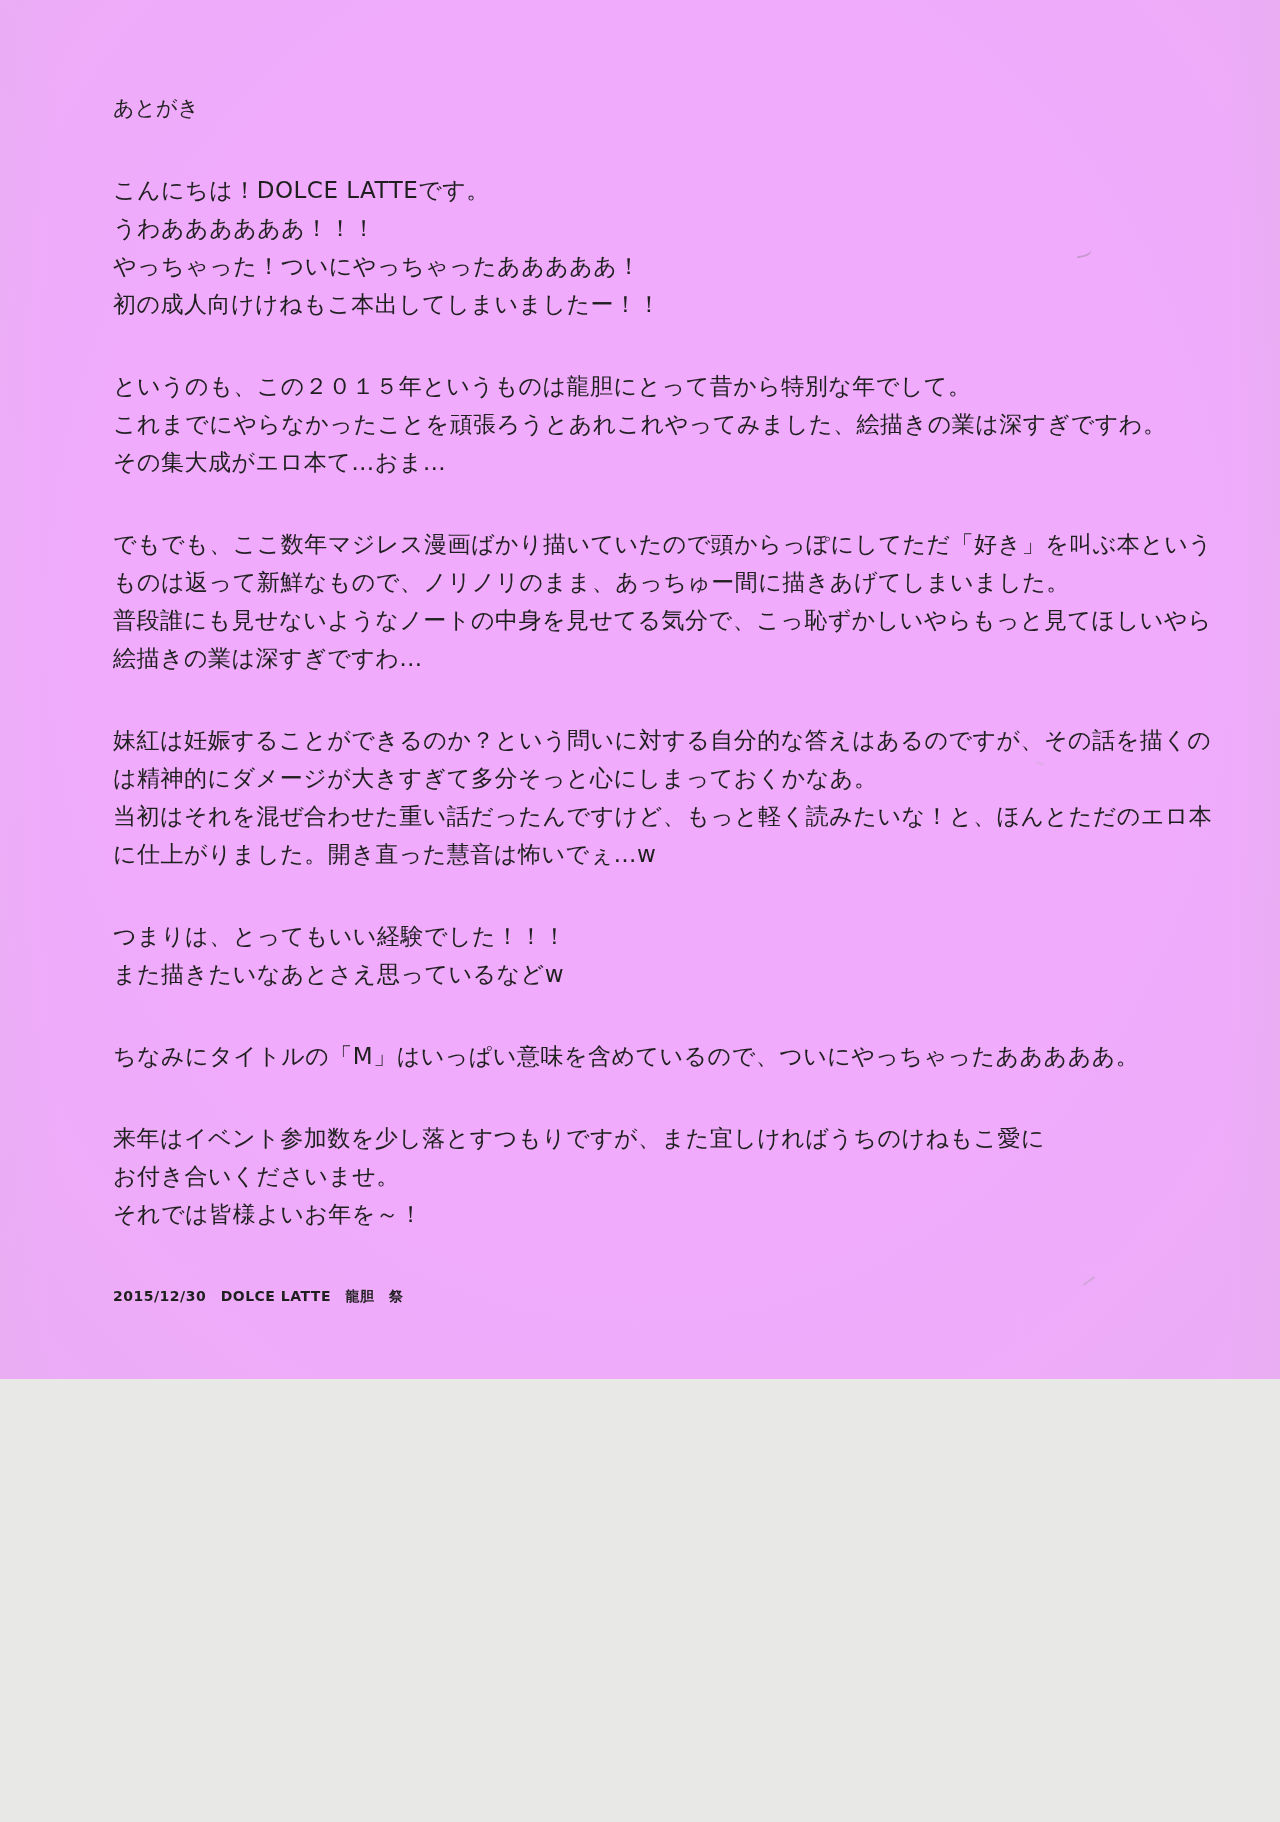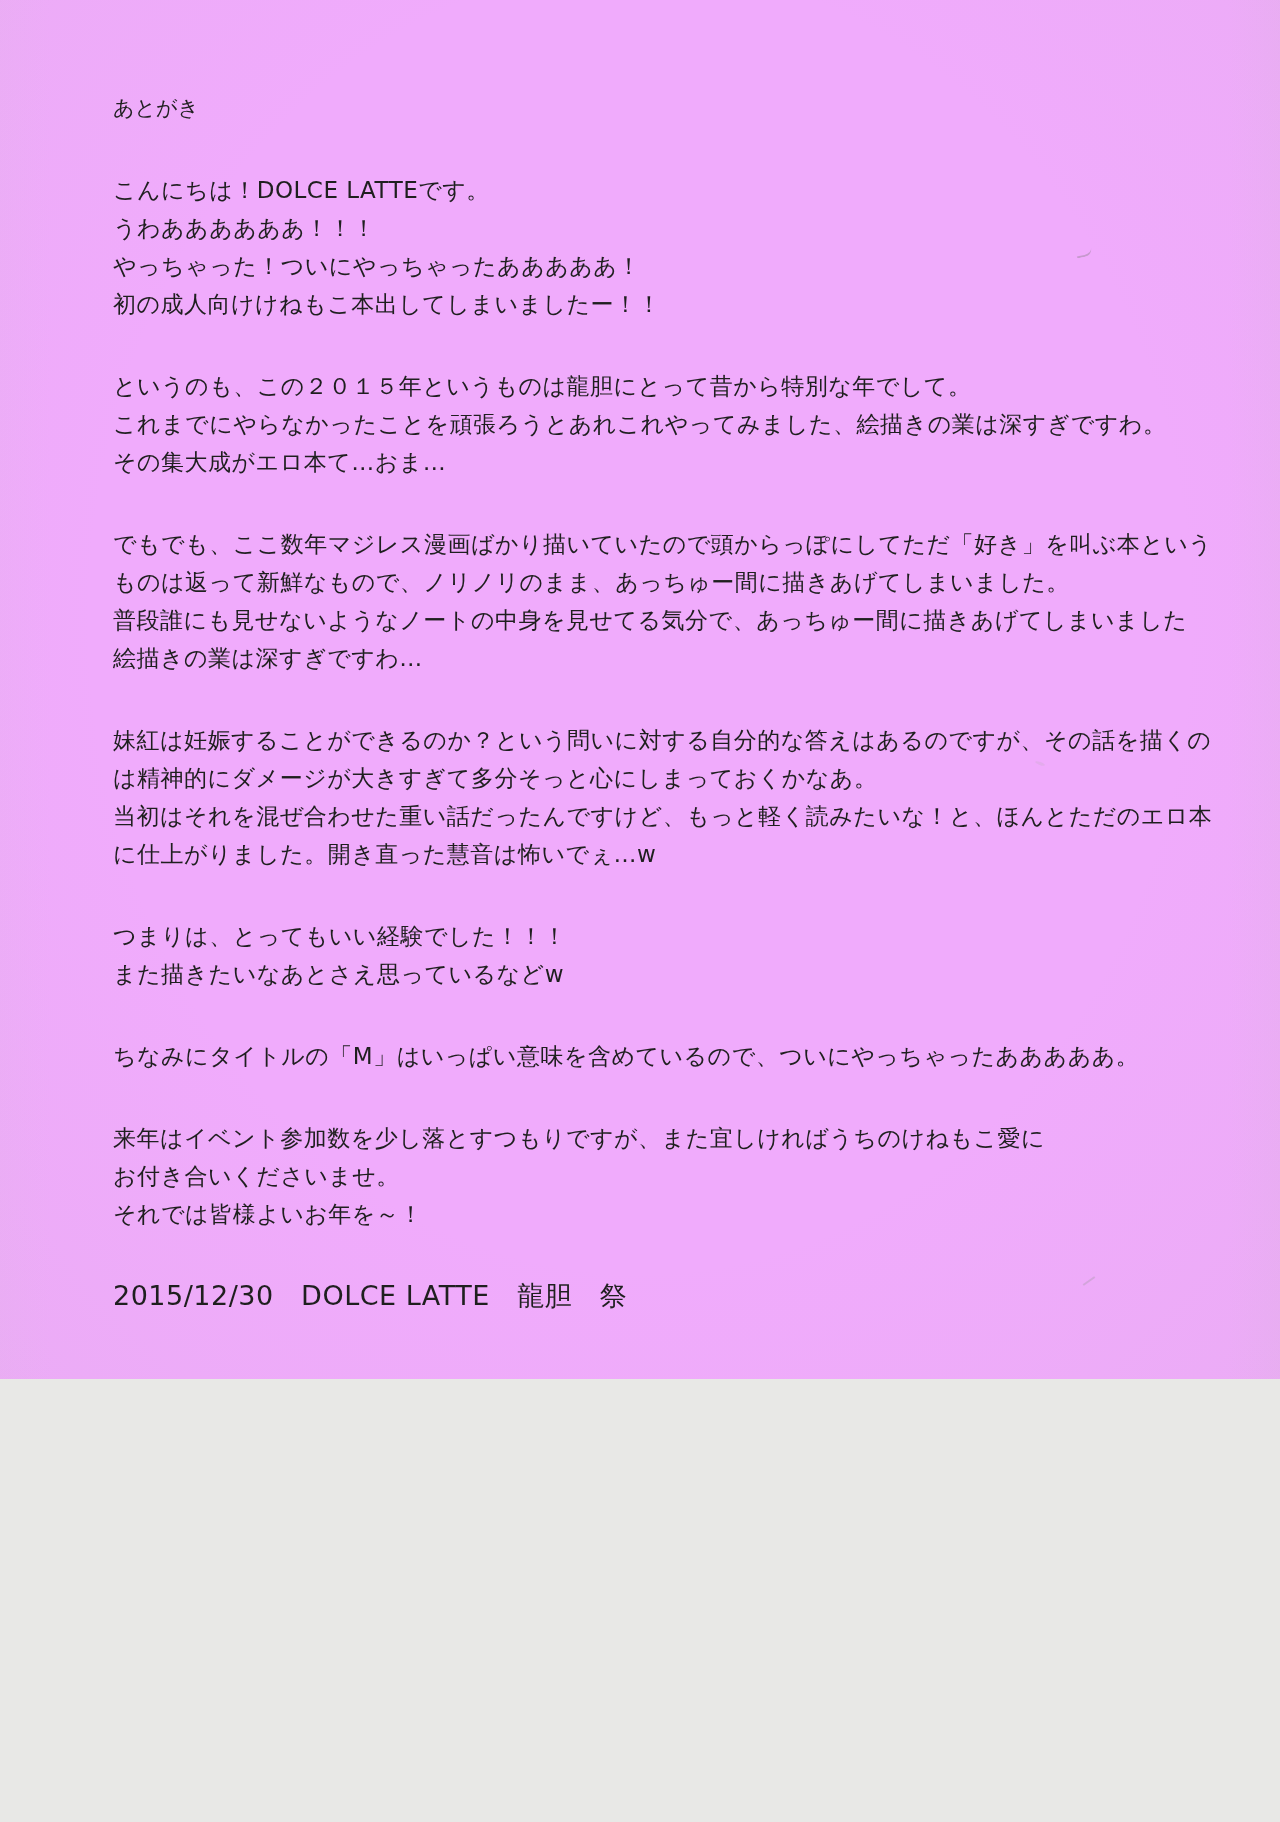--- a/index.html
+++ b/index.html
@@ -121,7 +121,7 @@
     <div class="para">
       <div class="line">でもでも、ここ数年マジレス漫画ばかり描いていたので頭からっぽにしてただ「好き」を叫ぶ本という</div>
       <div class="line">ものは返って新鮮なもので、ノリノリのまま、あっちゅー間に描きあげてしまいました。</div>
-      <div class="line">普段誰にも見せないようなノートの中身を見せてる気分で、あっちゅー間に描きあげてしまいました</div>
+      <div class="line">普段誰にも見せないようなノートの中身を見せてる気分で、こっ恥ずかしいやらもっと見てほしいやら</div>
       <div class="line">絵描きの業は深すぎですわ…</div>
     </div>
 

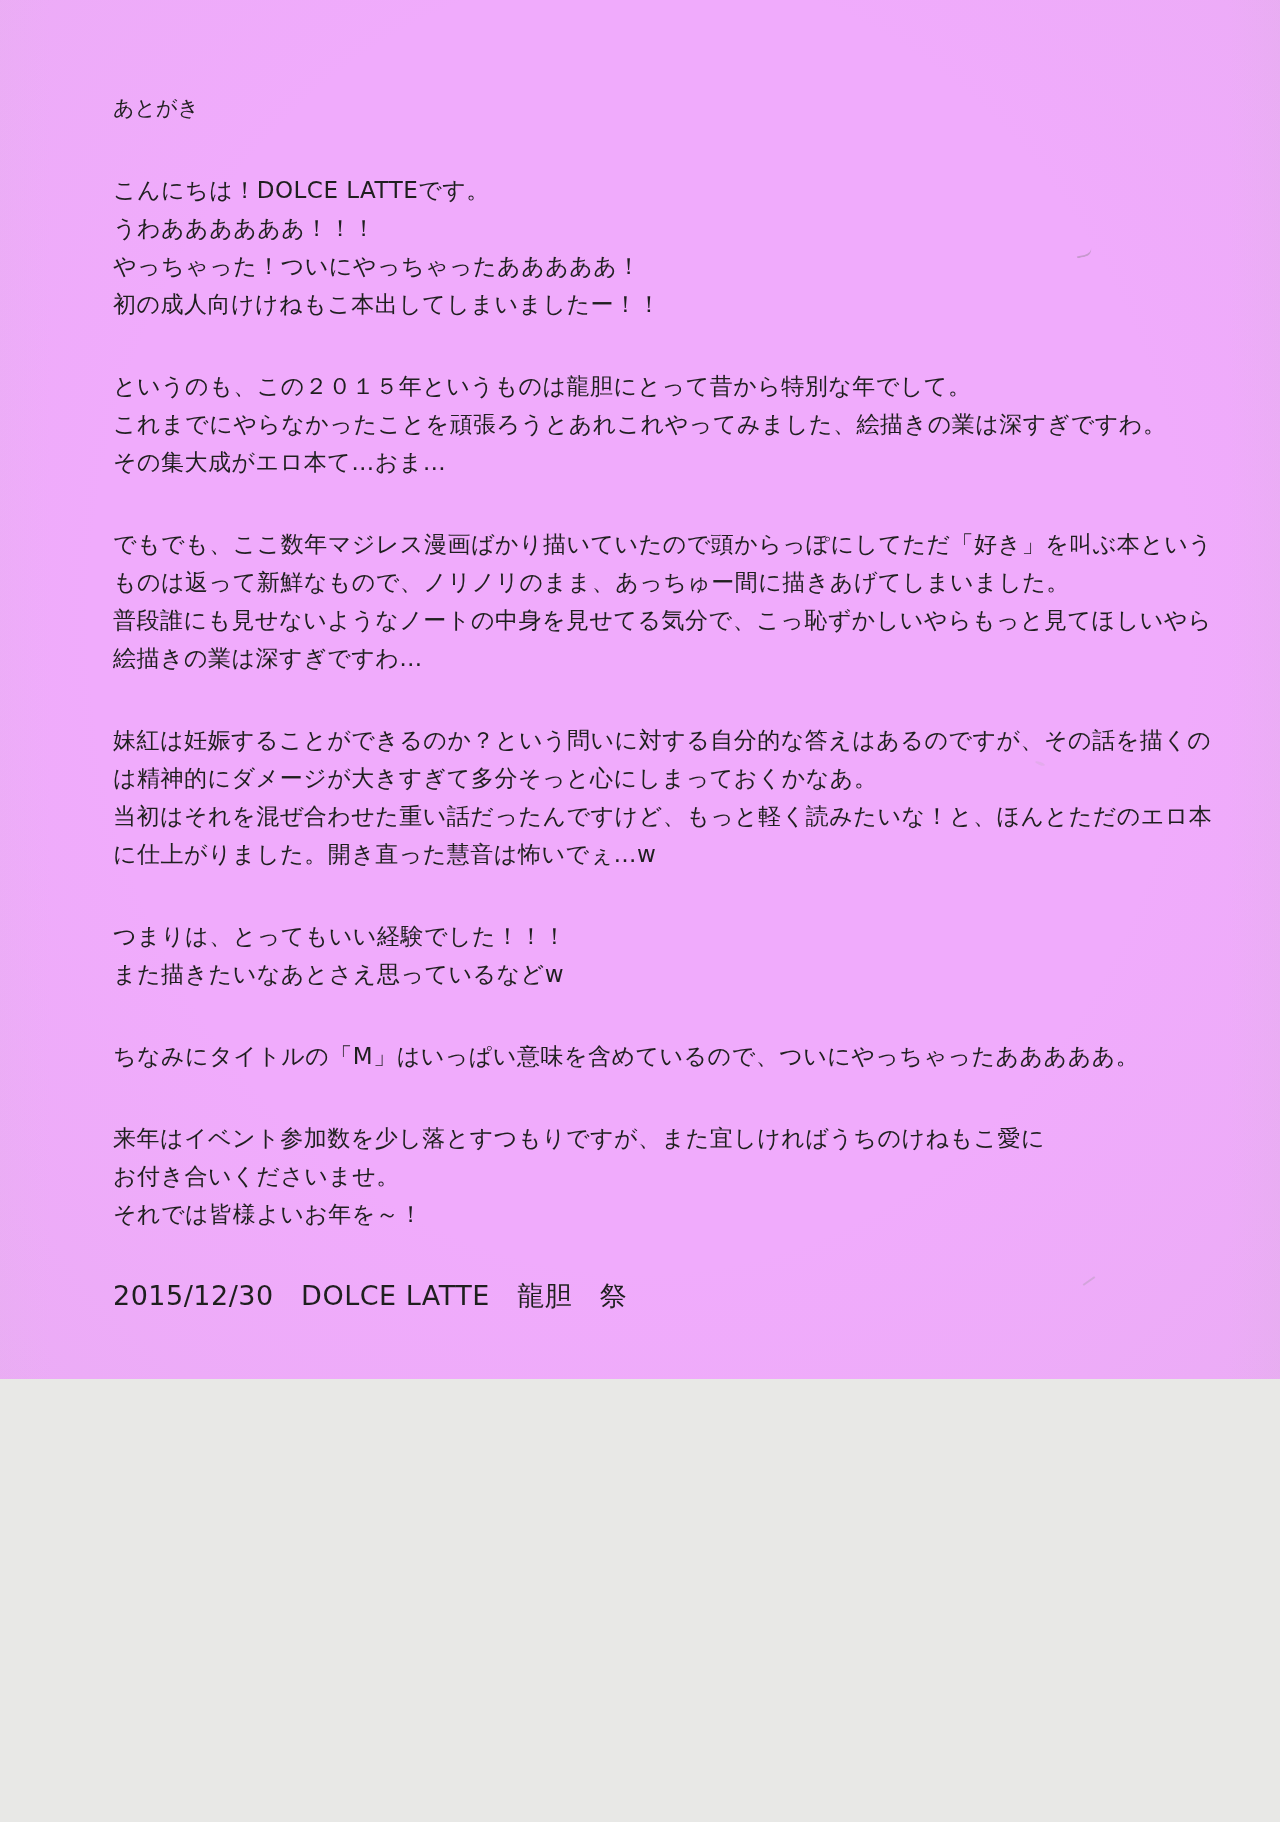--- a/index.html
+++ b/index.html
@@ -50,10 +50,11 @@
     white-space: nowrap;
   }
   .signature {
-    font-size: 27px;
+    font-size: 14px;
     line-height: 38px;
     letter-spacing: 0.5px;
     white-space: nowrap;
+    font-weight: bold;
   }
   .page-number {
     position: absolute;

